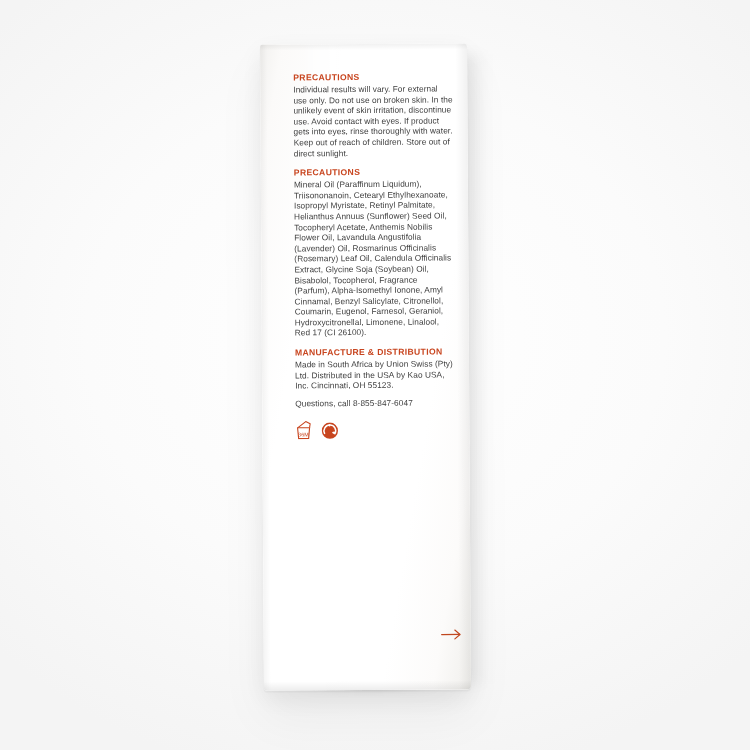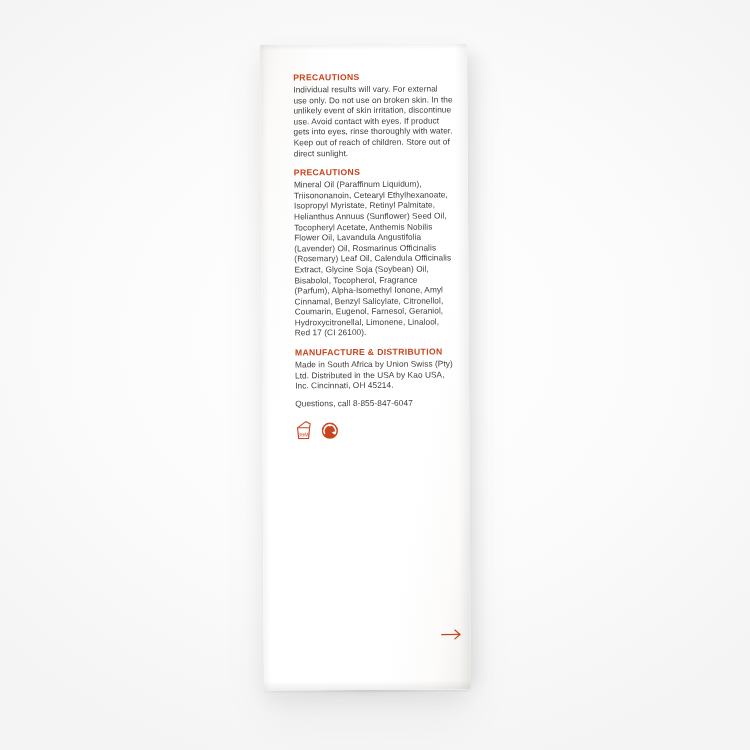--- a/index.html
+++ b/index.html
@@ -193,7 +193,7 @@
 
       <div>
         <div class="sect-head">MANUFACTURE &amp; DISTRIBUTION</div>
-        <p class="body-copy">Made in South Africa by Union Swiss (Pty) Ltd. Distributed in the USA by Kao USA, Inc. Cincinnati, OH 45214.</p>
+        <p class="body-copy">Made in South Africa by Union Swiss (Pty) Ltd. Distributed in the USA by Kao USA, Inc. Cincinnati, OH 55123.</p>
         <div class="block-gap-sm"></div>
         <p class="body-copy">Questions, call 8-855-847-6047</p>
       </div>

